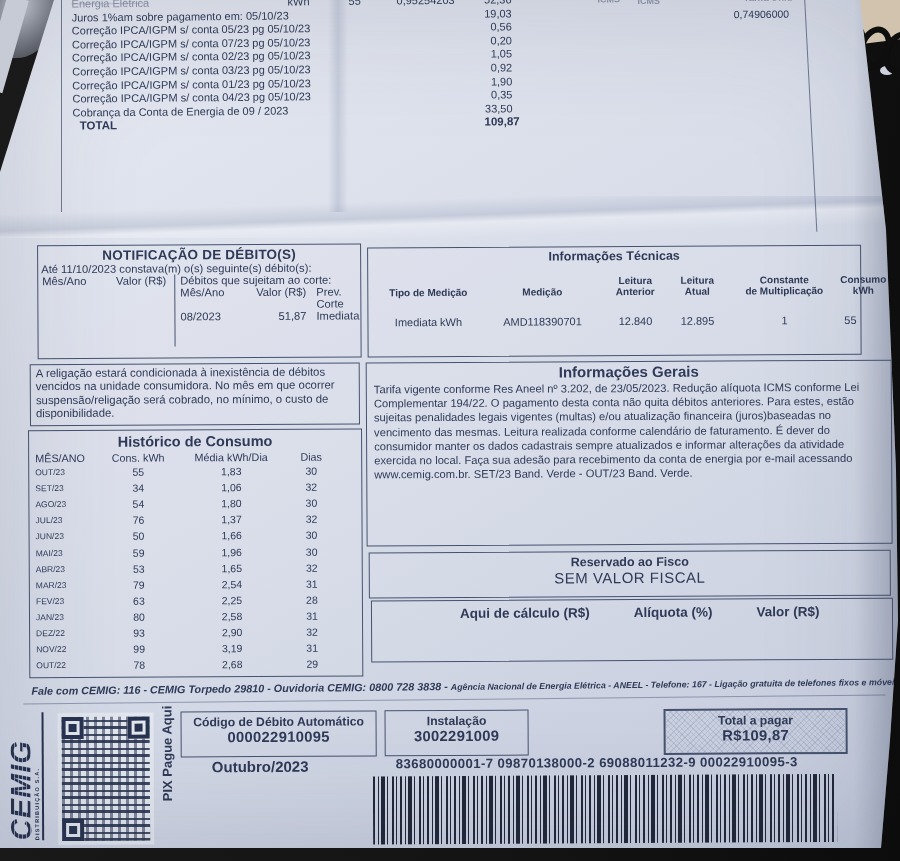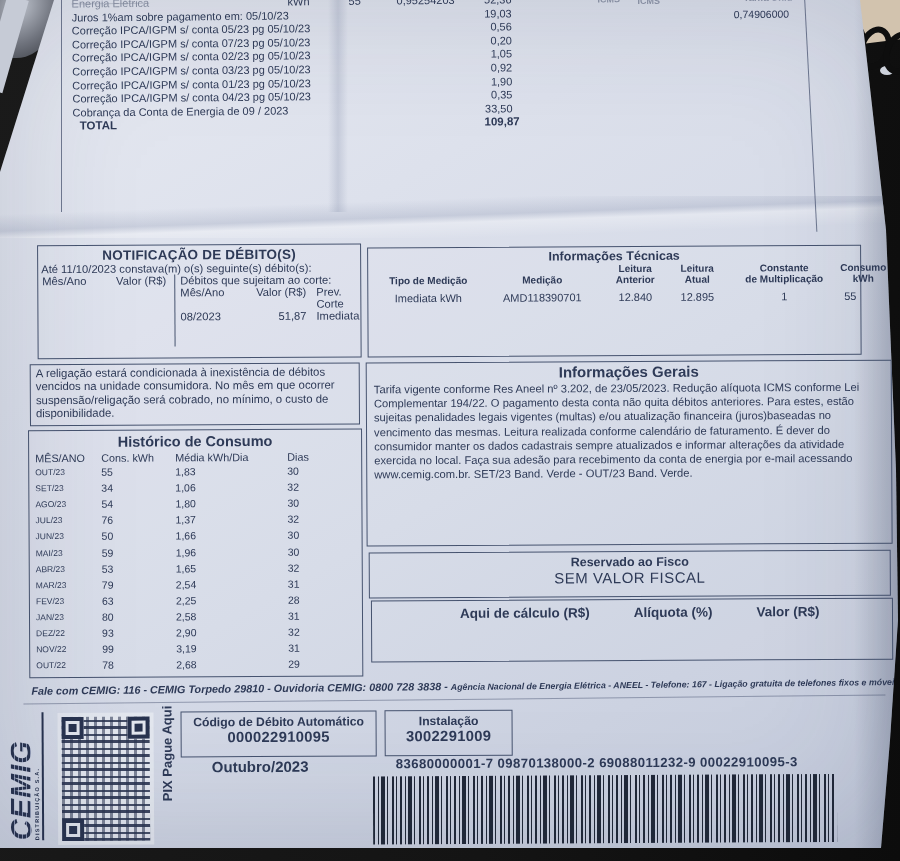--- a/index.html
+++ b/index.html
@@ -70,7 +70,7 @@
   .tec-grid{display:grid;grid-template-columns:112px 124px 62px 62px 112px 1fr;align-items:end;}
   .tec-grid.hdr{font-weight:bold;font-size:10px;line-height:10.5px;margin-top:1px;}
   .tec-grid.row{font-size:11px;margin-top:6px;}
-  .tec-grid span{text-align:center;white-space:pre-line;}
+  .tec-grid span{text-align:center;white-space:pre-line;margin-top:12px;}
   .tec-grid span:first-child{text-align:center;padding-left:8px;}
 
   

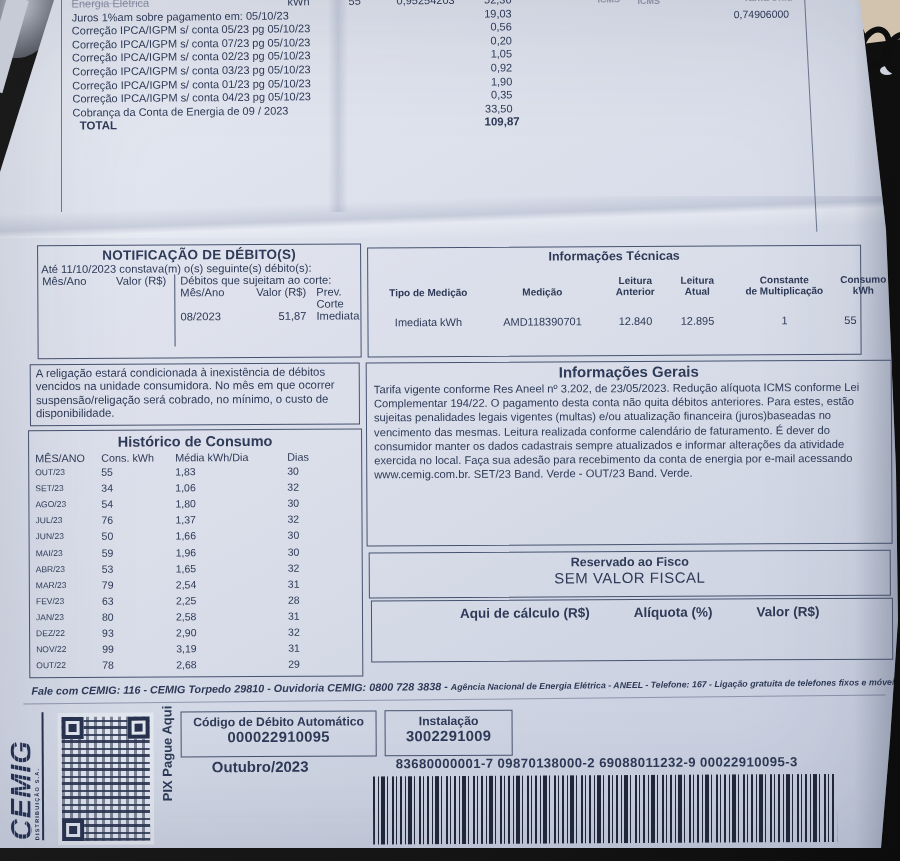--- a/index.html
+++ b/index.html
@@ -83,7 +83,7 @@
   .hist-grid{display:grid;grid-template-columns:72px 74px 112px 48px;align-items:center;}
   .hist-grid.hdr{font-size:10.8px;font-weight:normal;margin-top:2px;}
   .hist-grid.hdr span{font-size:10.8px;}
-  .hist-grid span{text-align:left;}
+  .hist-grid span{text-align:center;}
   .hist-grid span:first-child{text-align:left;padding-left:6px;}
   .hist-grid.drow{height:16.1px;font-size:10.5px;}
   .hist-grid.drow span:first-child{font-size:8.5px;}

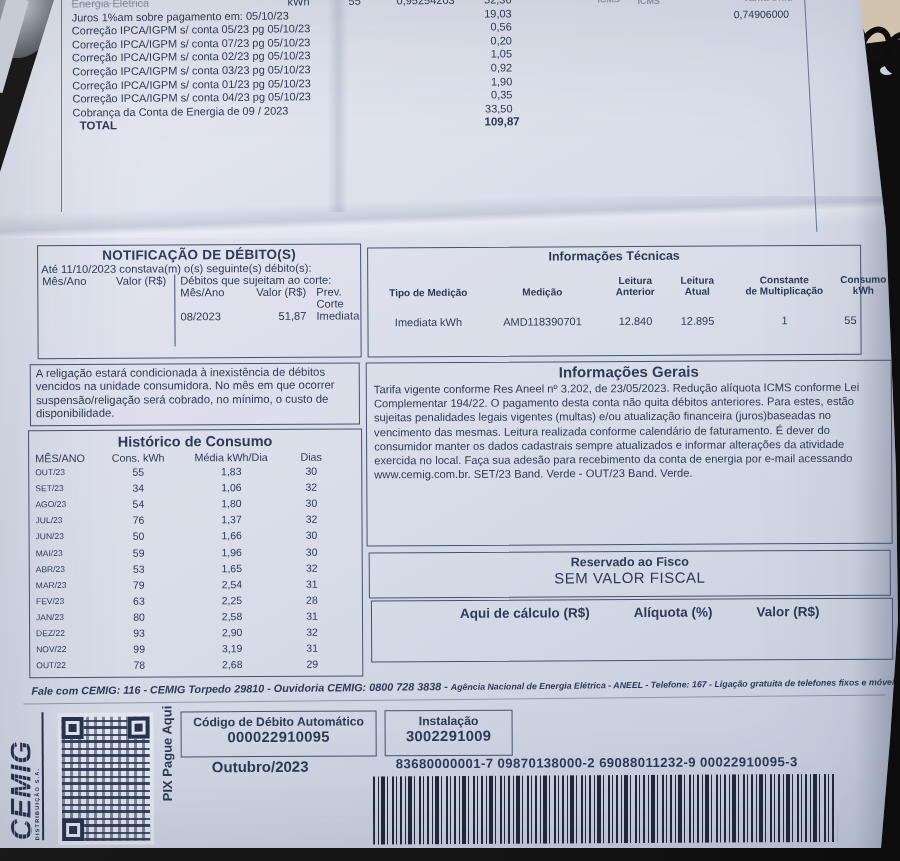--- a/index.html
+++ b/index.html
@@ -119,7 +119,7 @@
      background-image:repeating-linear-gradient(45deg,rgba(90,105,140,.16) 0 1px,rgba(0,0,0,0) 1px 4px),
                       repeating-linear-gradient(-45deg,rgba(90,105,140,.16) 0 1px,rgba(0,0,0,0) 1px 4px);}
   .pb-codigo{left:179px;width:196px;}
-  .pb-inst{left:383px;width:128px;}
+  .pb-inst{left:383px;width:144px;}
   .pb-venc{left:520px;width:114px;}
   .pb-total{left:662px;width:184px;}
   .pay-month{position:absolute;left:210px;top:757px;font-size:15px;font-weight:bold;}

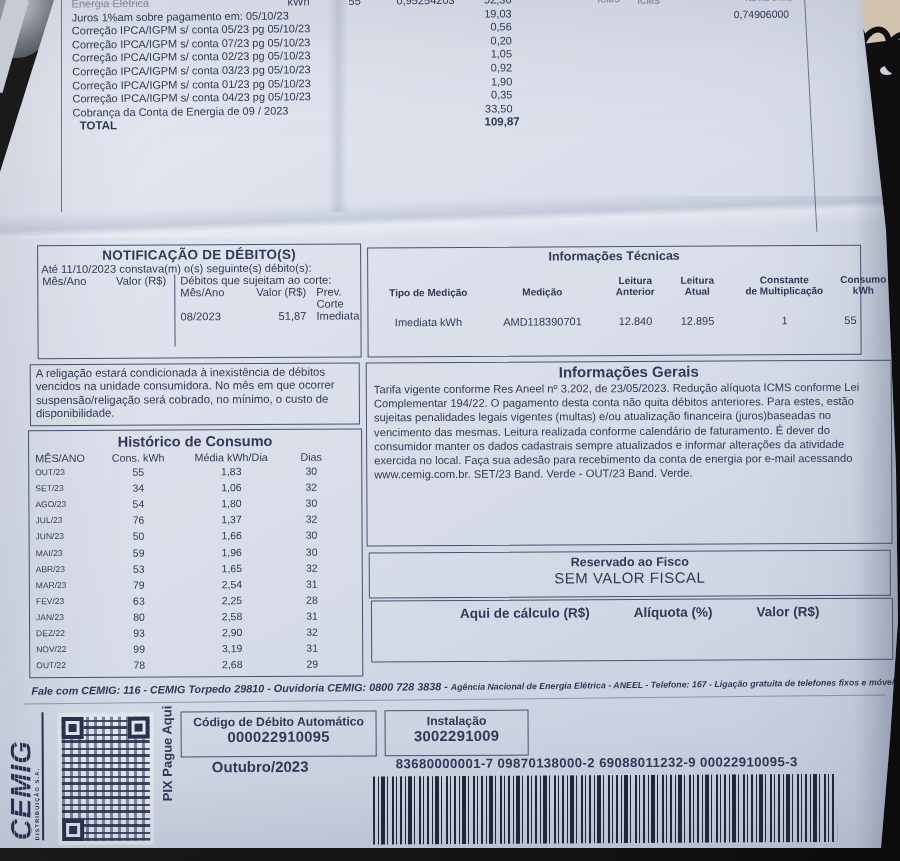--- a/index.html
+++ b/index.html
@@ -398,6 +398,10 @@
         <div class="plabel">Instalação</div>
         <div class="pvalue">3002291009</div>
       </div>
+      <div class="paybox hatch pb-total">
+        <div class="plabel">Total a pagar</div>
+        <div class="pvalue">R$109,87</div>
+      </div>
       <div class="pay-month">Outubro/2023</div>
       <div class="pay-digits">83680000001-7 09870138000-2 69088011232-9 00022910095-3</div>
       <div class="barcode"></div>

